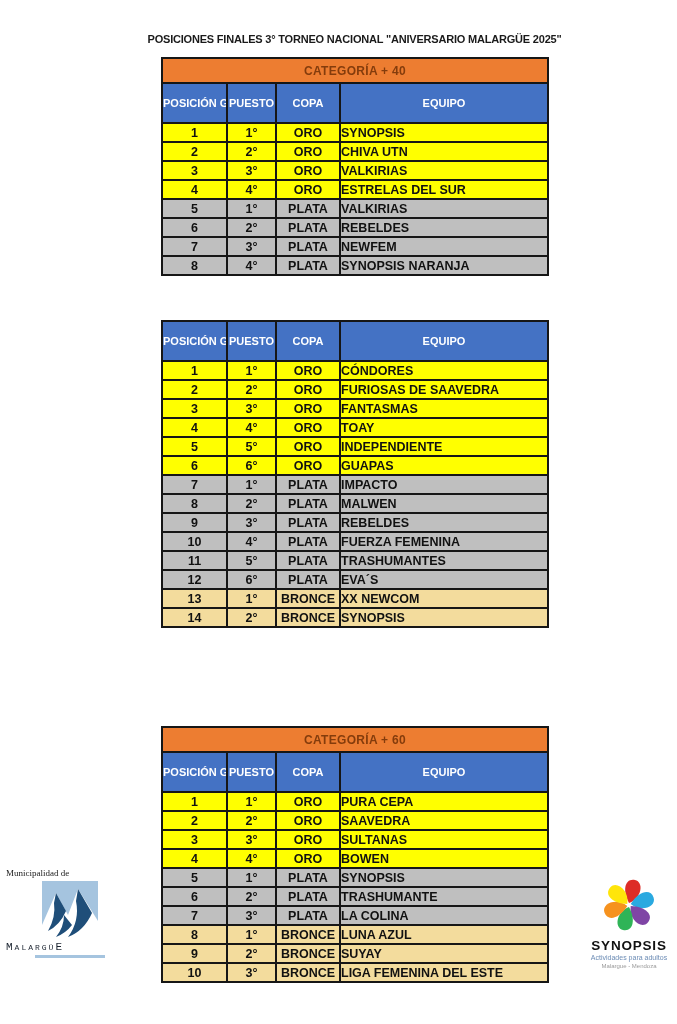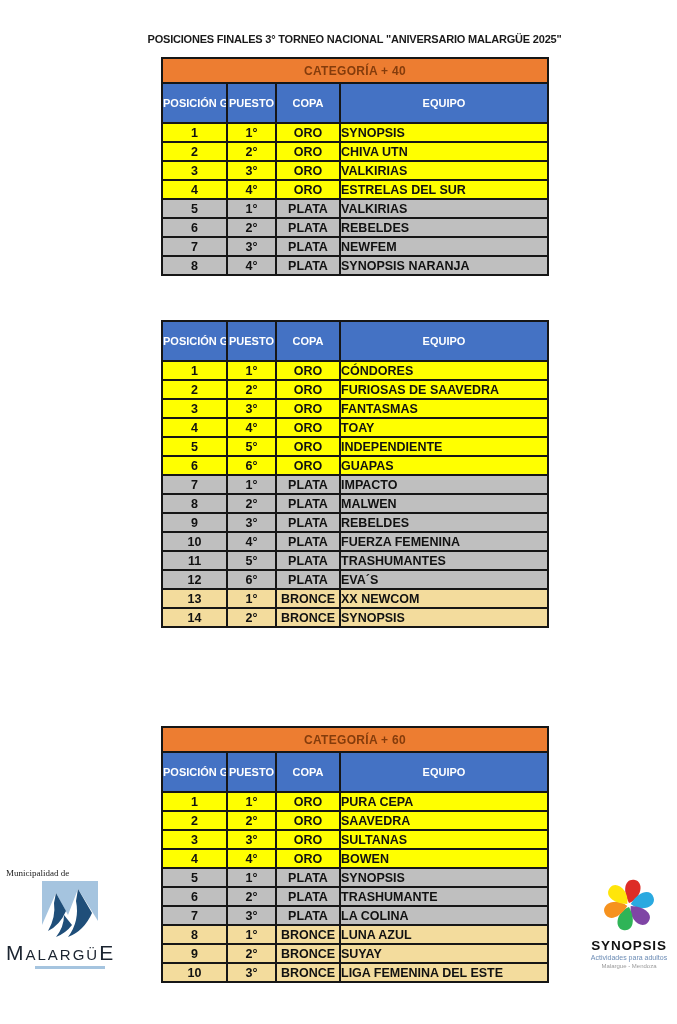--- a/index.html
+++ b/index.html
@@ -45,7 +45,7 @@
   .muni-text { font-family:"Liberation Serif", serif; font-size:9px; color:#222; display:block; }
   .mtn-box { display:block; margin:3px auto 2px auto; width:56px; height:58px; }
   .malargue-name {
-    font-family:Liberation Sans, sans-serif; font-size:21px; color:#1b2430;
+    font-family:Liberation Mono, monospace; font-size:11px; color:#1b2430;
     letter-spacing:2px; font-variant:small-caps; display:block; line-height:1.1;
   }
   .malargue-underline { display:block; width:70px; height:3px; background:#a5c4df; margin:2px auto 0 auto; }

